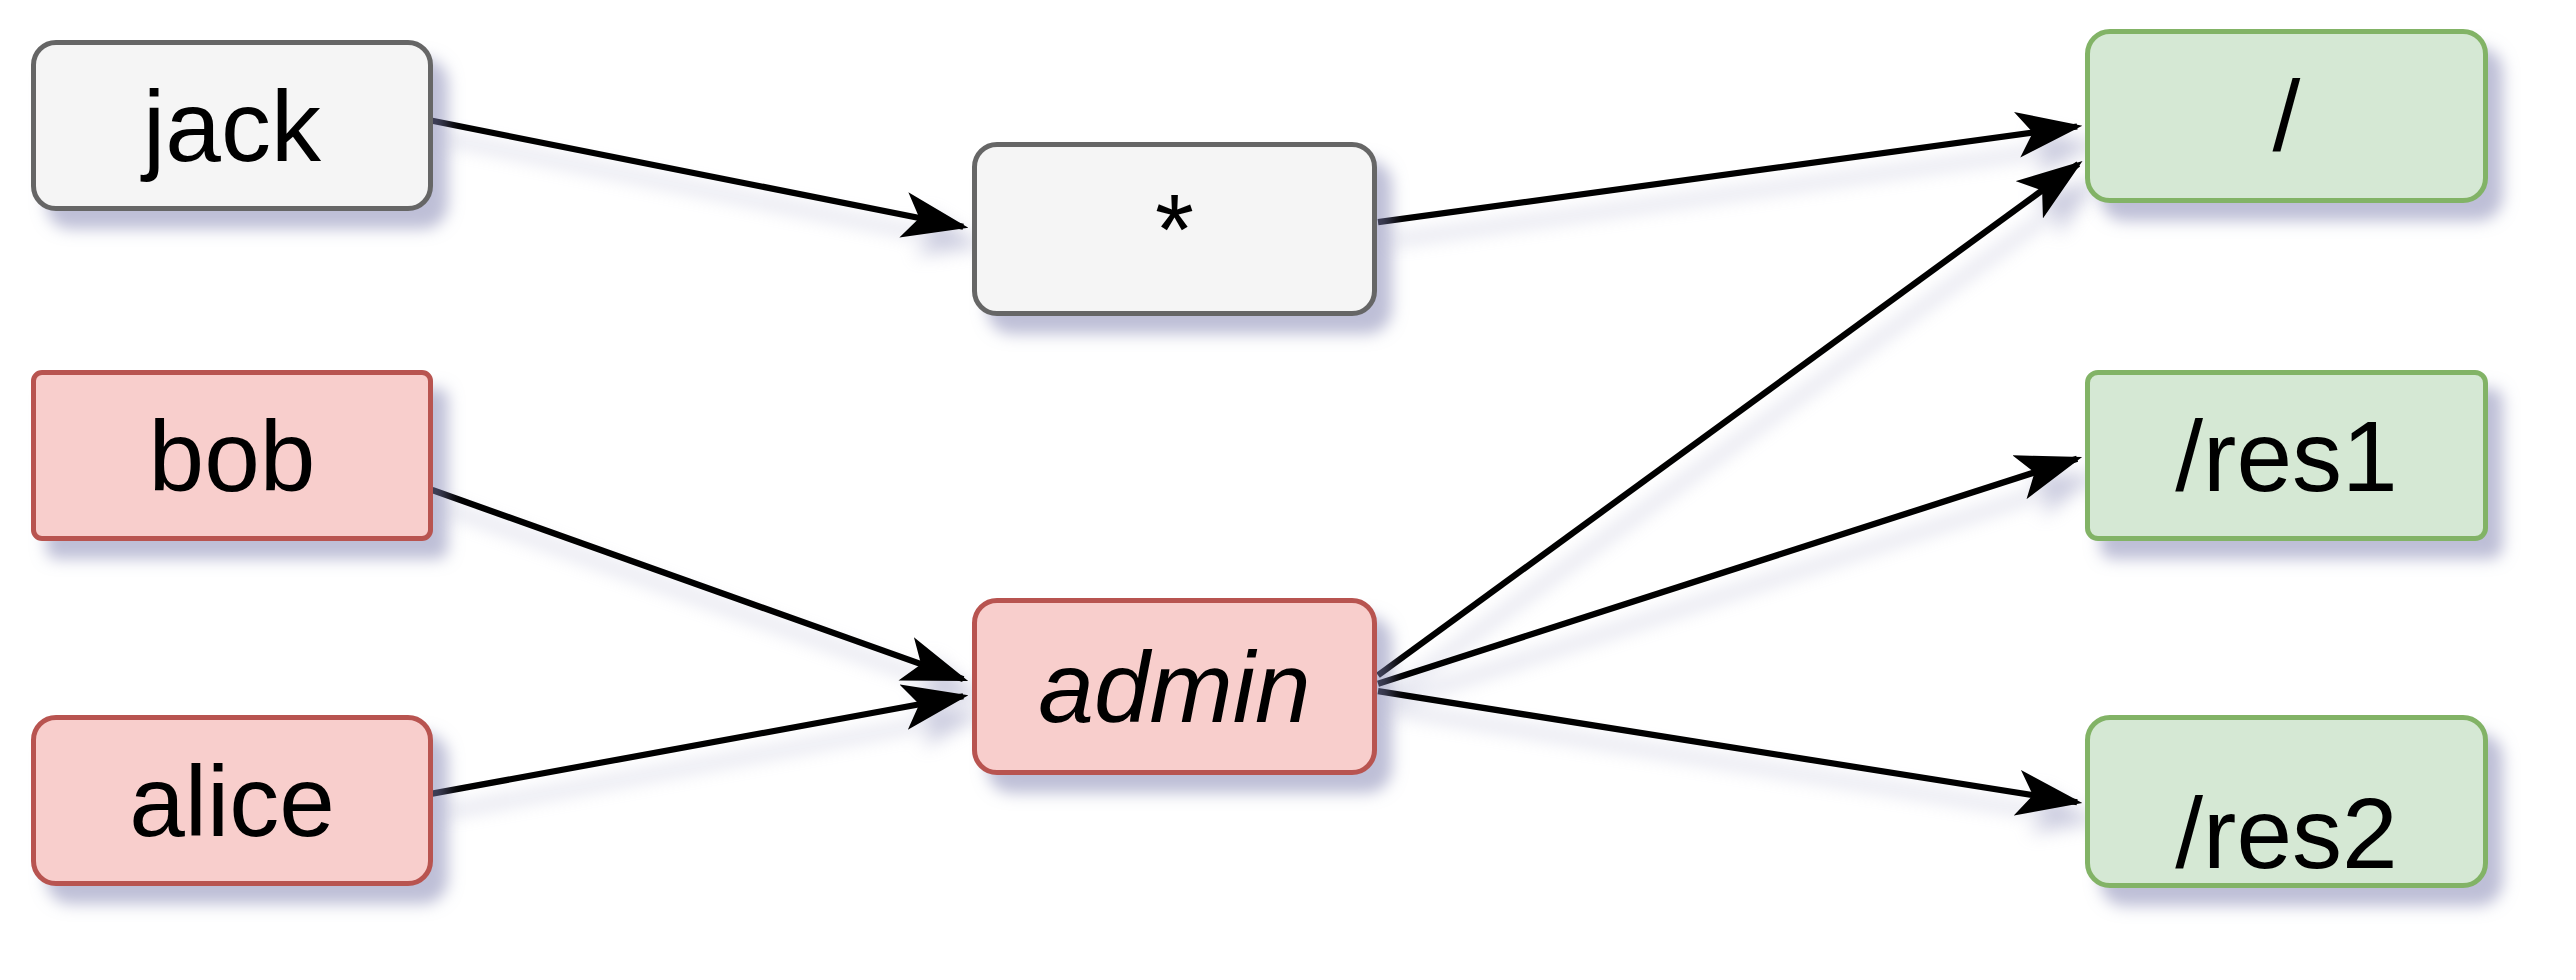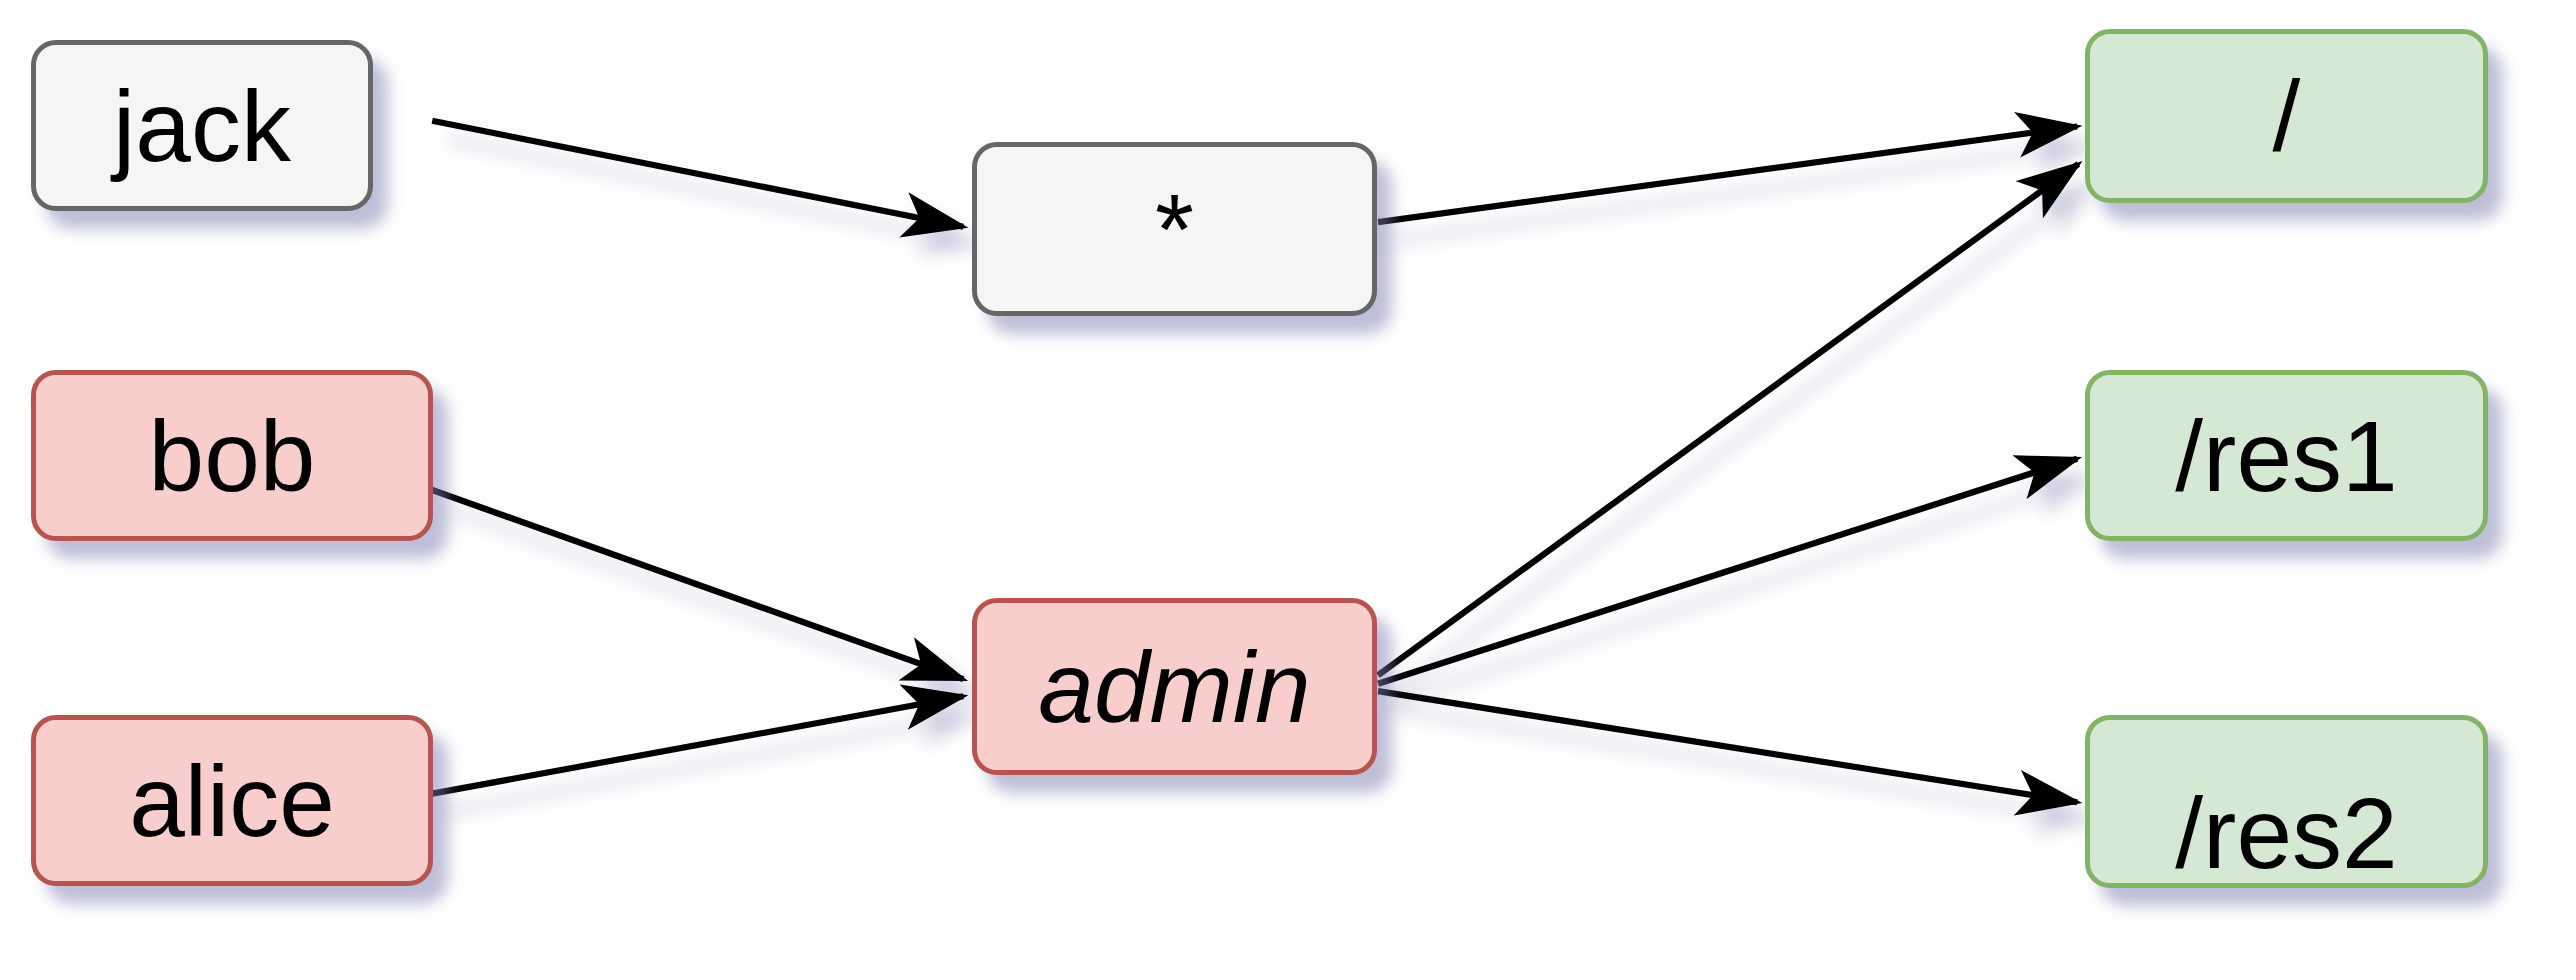--- a/index.html
+++ b/index.html
@@ -45,7 +45,7 @@
     white-space: nowrap;
   }
   
-  #n-jack  { left: 31px;   top: 40px;   width: 342px; height: 171px; }
+  #n-jack  { left: 31px;   top: 40px;   width: 402px; height: 171px; }
   #n-bob   { left: 31px;   top: 370px;  width: 402px; height: 171px; }
   #n-alice { left: 31px;   top: 715px; width: 402px; height: 171px; align-items: center; }
   #n-star  { left: 972px; top: 142px;  width: 405px; height: 174px; }

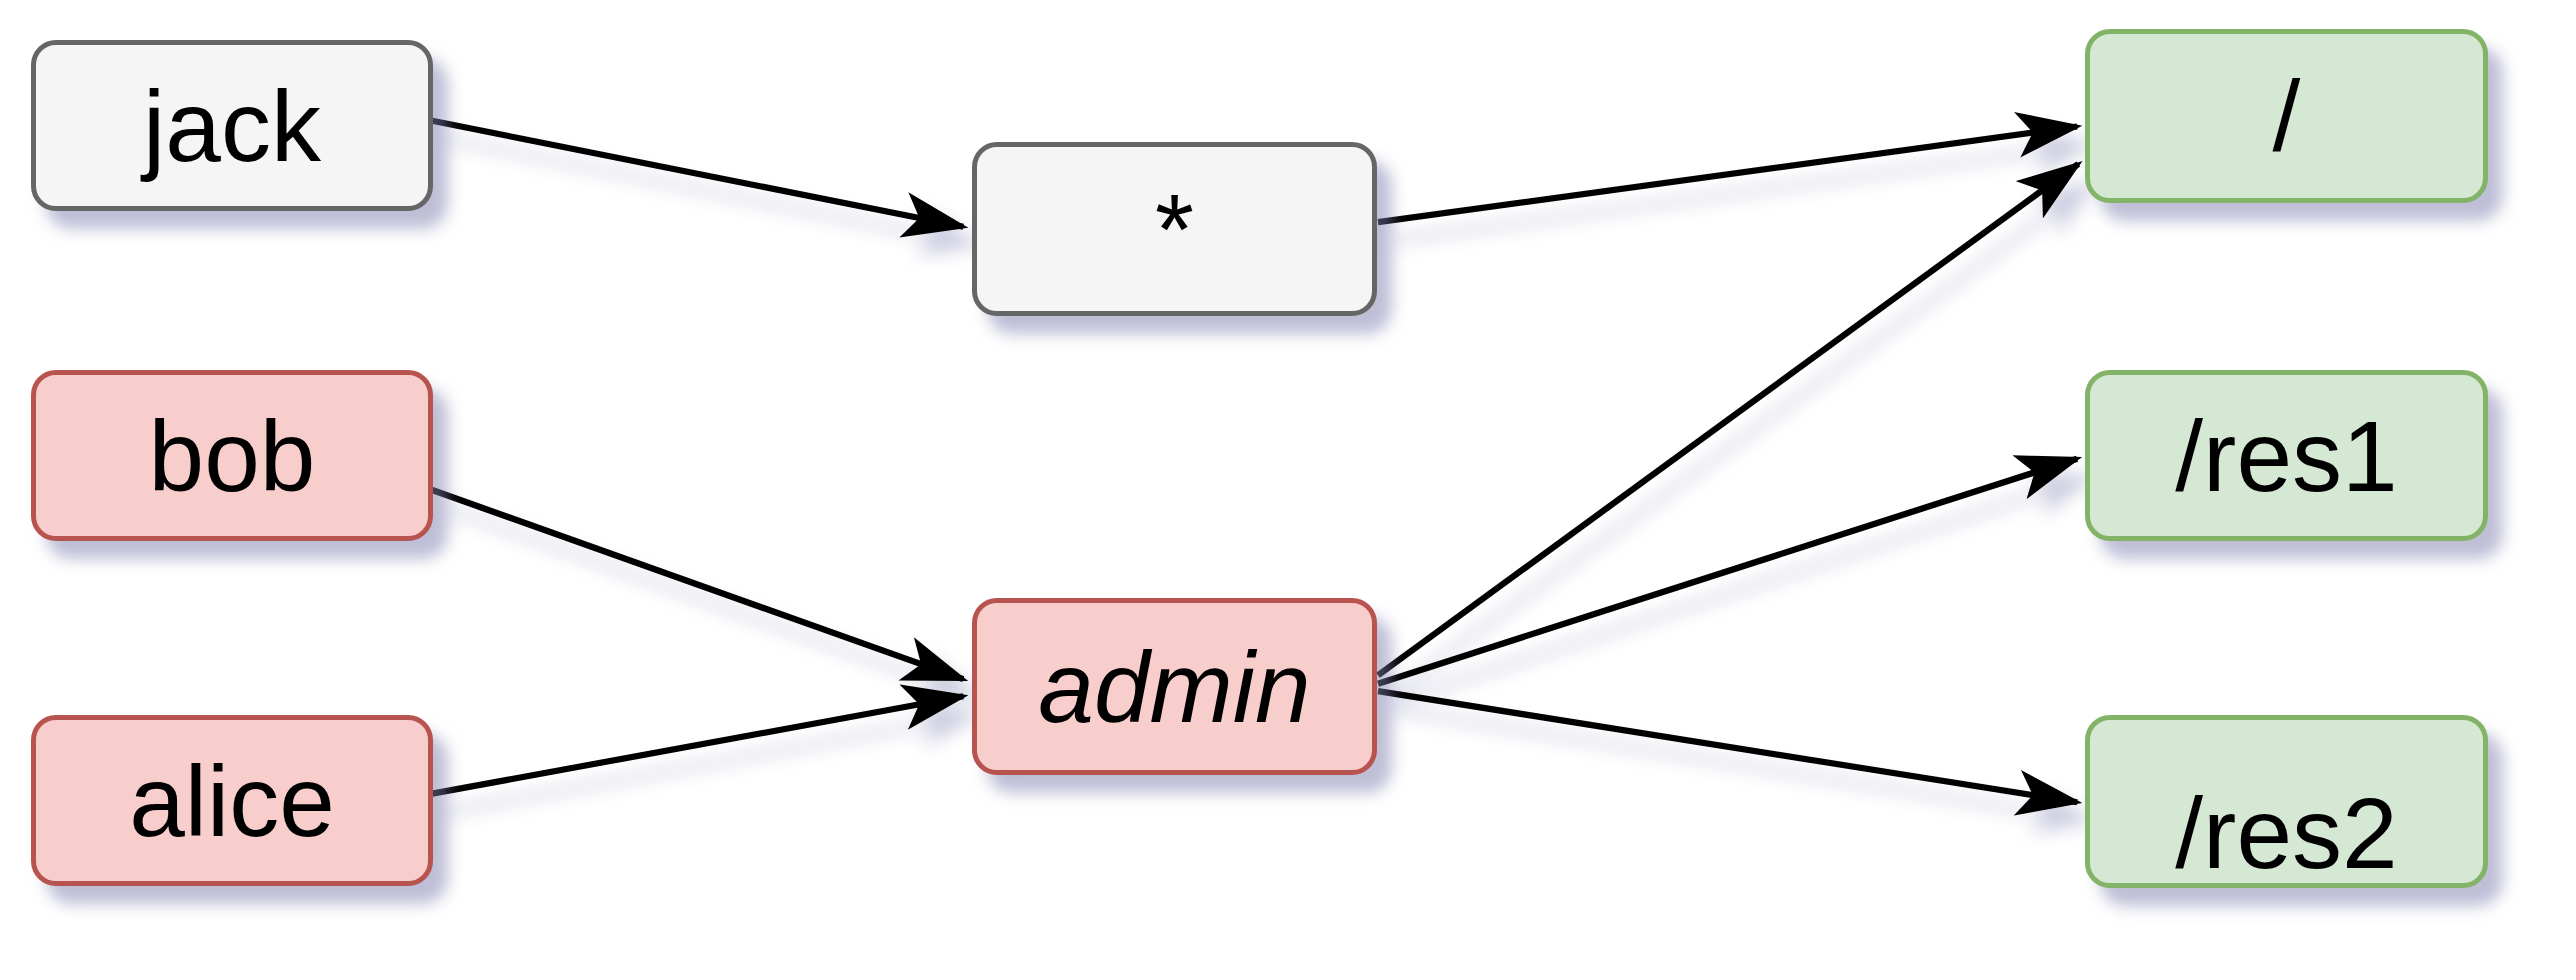--- a/index.html
+++ b/index.html
@@ -46,7 +46,7 @@
   }
   
   #n-jack  { left: 31px;   top: 40px;   width: 402px; height: 171px; }
-  #n-bob   { left: 31px;   top: 370px;  width: 402px; height: 171px; }
+  #n-bob   { left: 31px;   top: 370px;  width: 402px; height: 171px; border-radius: 11px; }
   #n-alice { left: 31px;   top: 715px; width: 402px; height: 171px; align-items: center; }
   #n-star  { left: 972px; top: 142px;  width: 405px; height: 174px; }
   #n-admin { left: 972px; top: 598px; width: 405px; height: 177px; font-style: italic; }

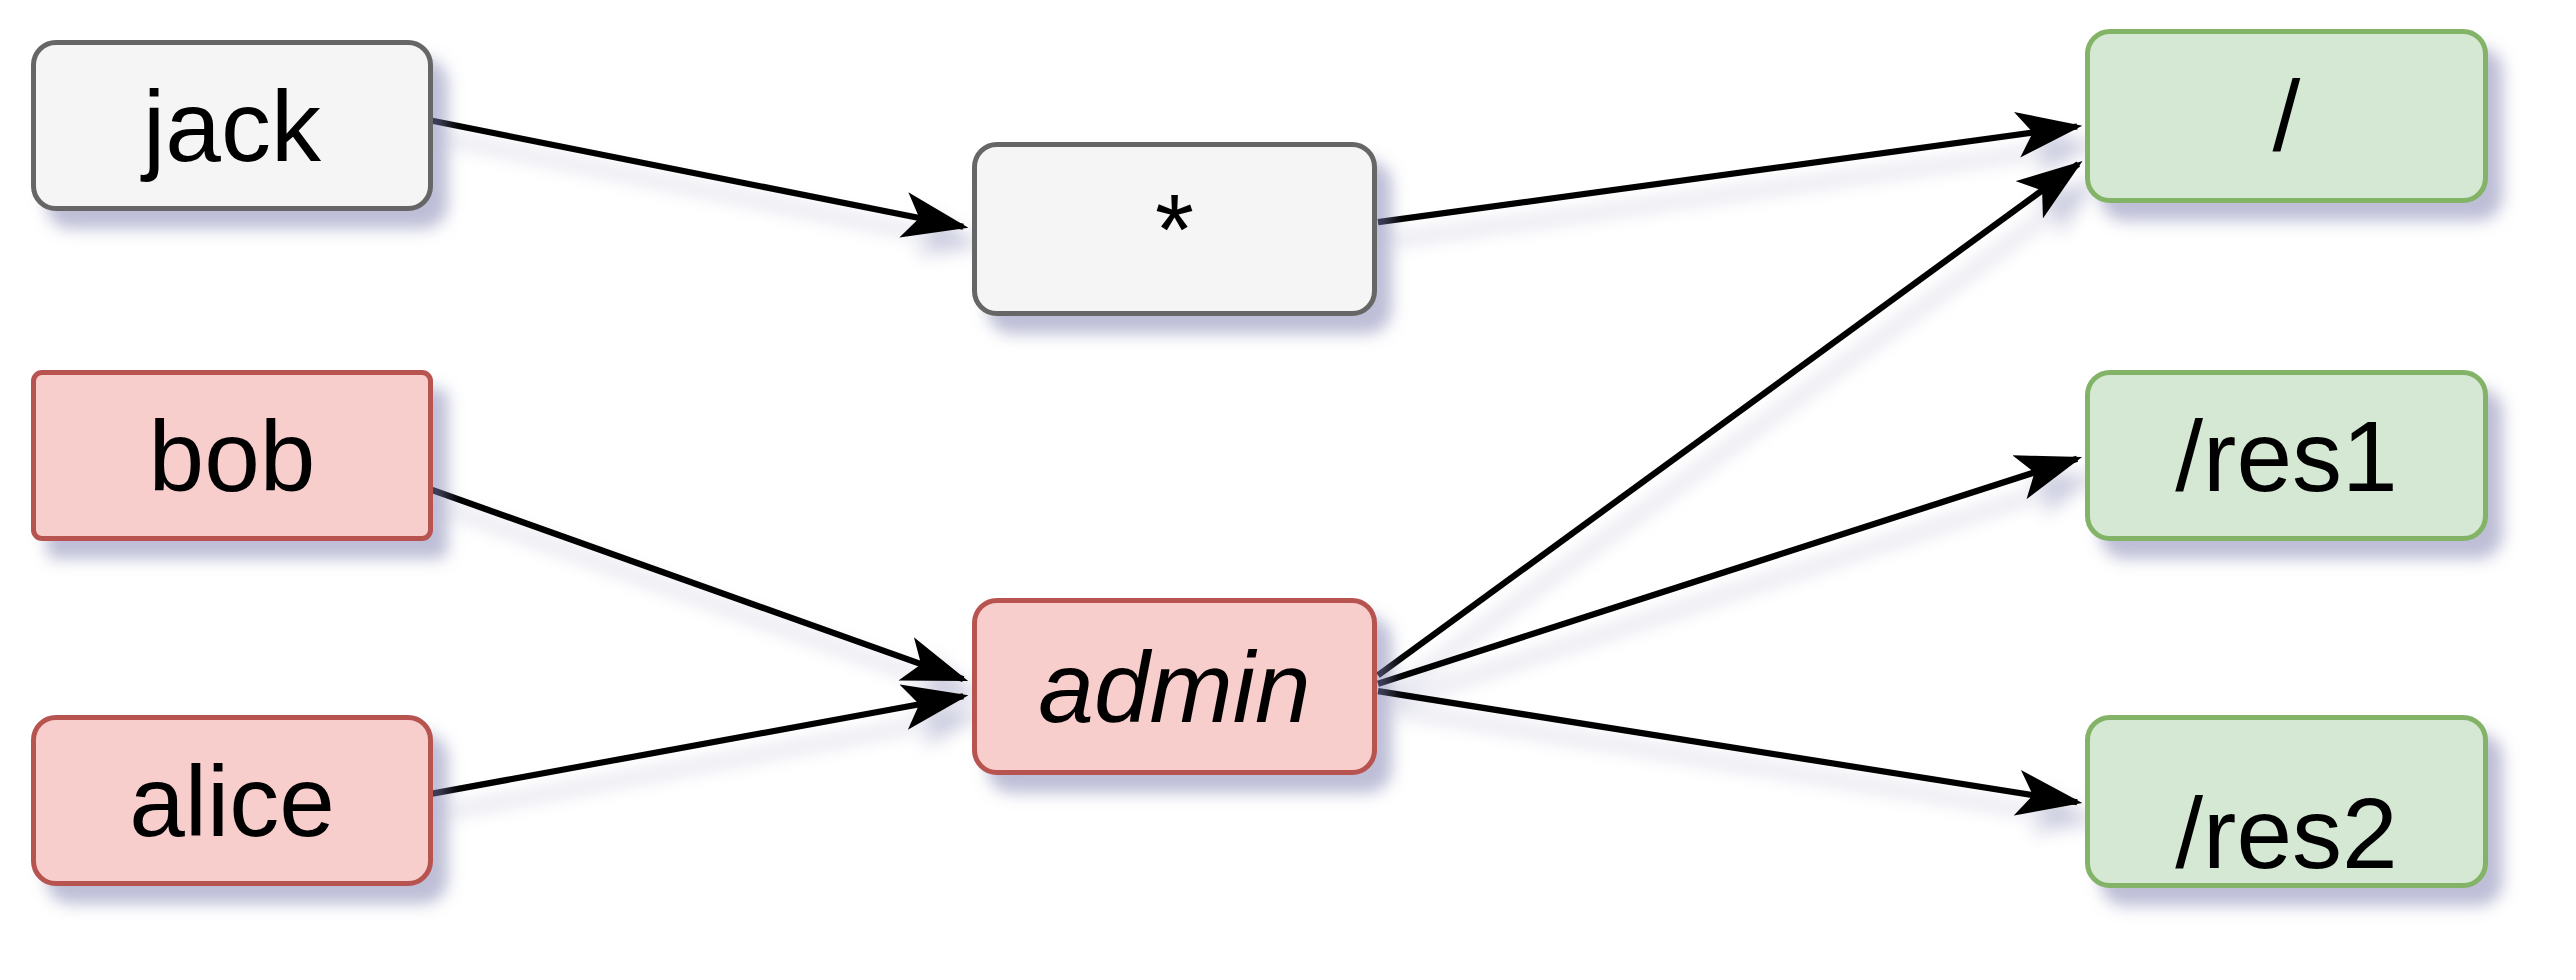--- a/index.html
+++ b/index.html
@@ -51,7 +51,7 @@
   #n-star  { left: 972px; top: 142px;  width: 405px; height: 174px; }
   #n-admin { left: 972px; top: 598px; width: 405px; height: 177px; font-style: italic; }
   #n-root  { left: 2085px; top: 28.5px;   width: 403px; height: 174px; }
-  #n-res1  { left: 2085px; top: 370px;  width: 403px; height: 171px; }
+  #n-res1  { left: 2085px; top: 370px;  width: 403px; height: 171px; border-radius: 13px; }
   #n-res2  { left: 2085px; top: 715px; width: 403px; height: 173px; }
 </style>
 </head>

